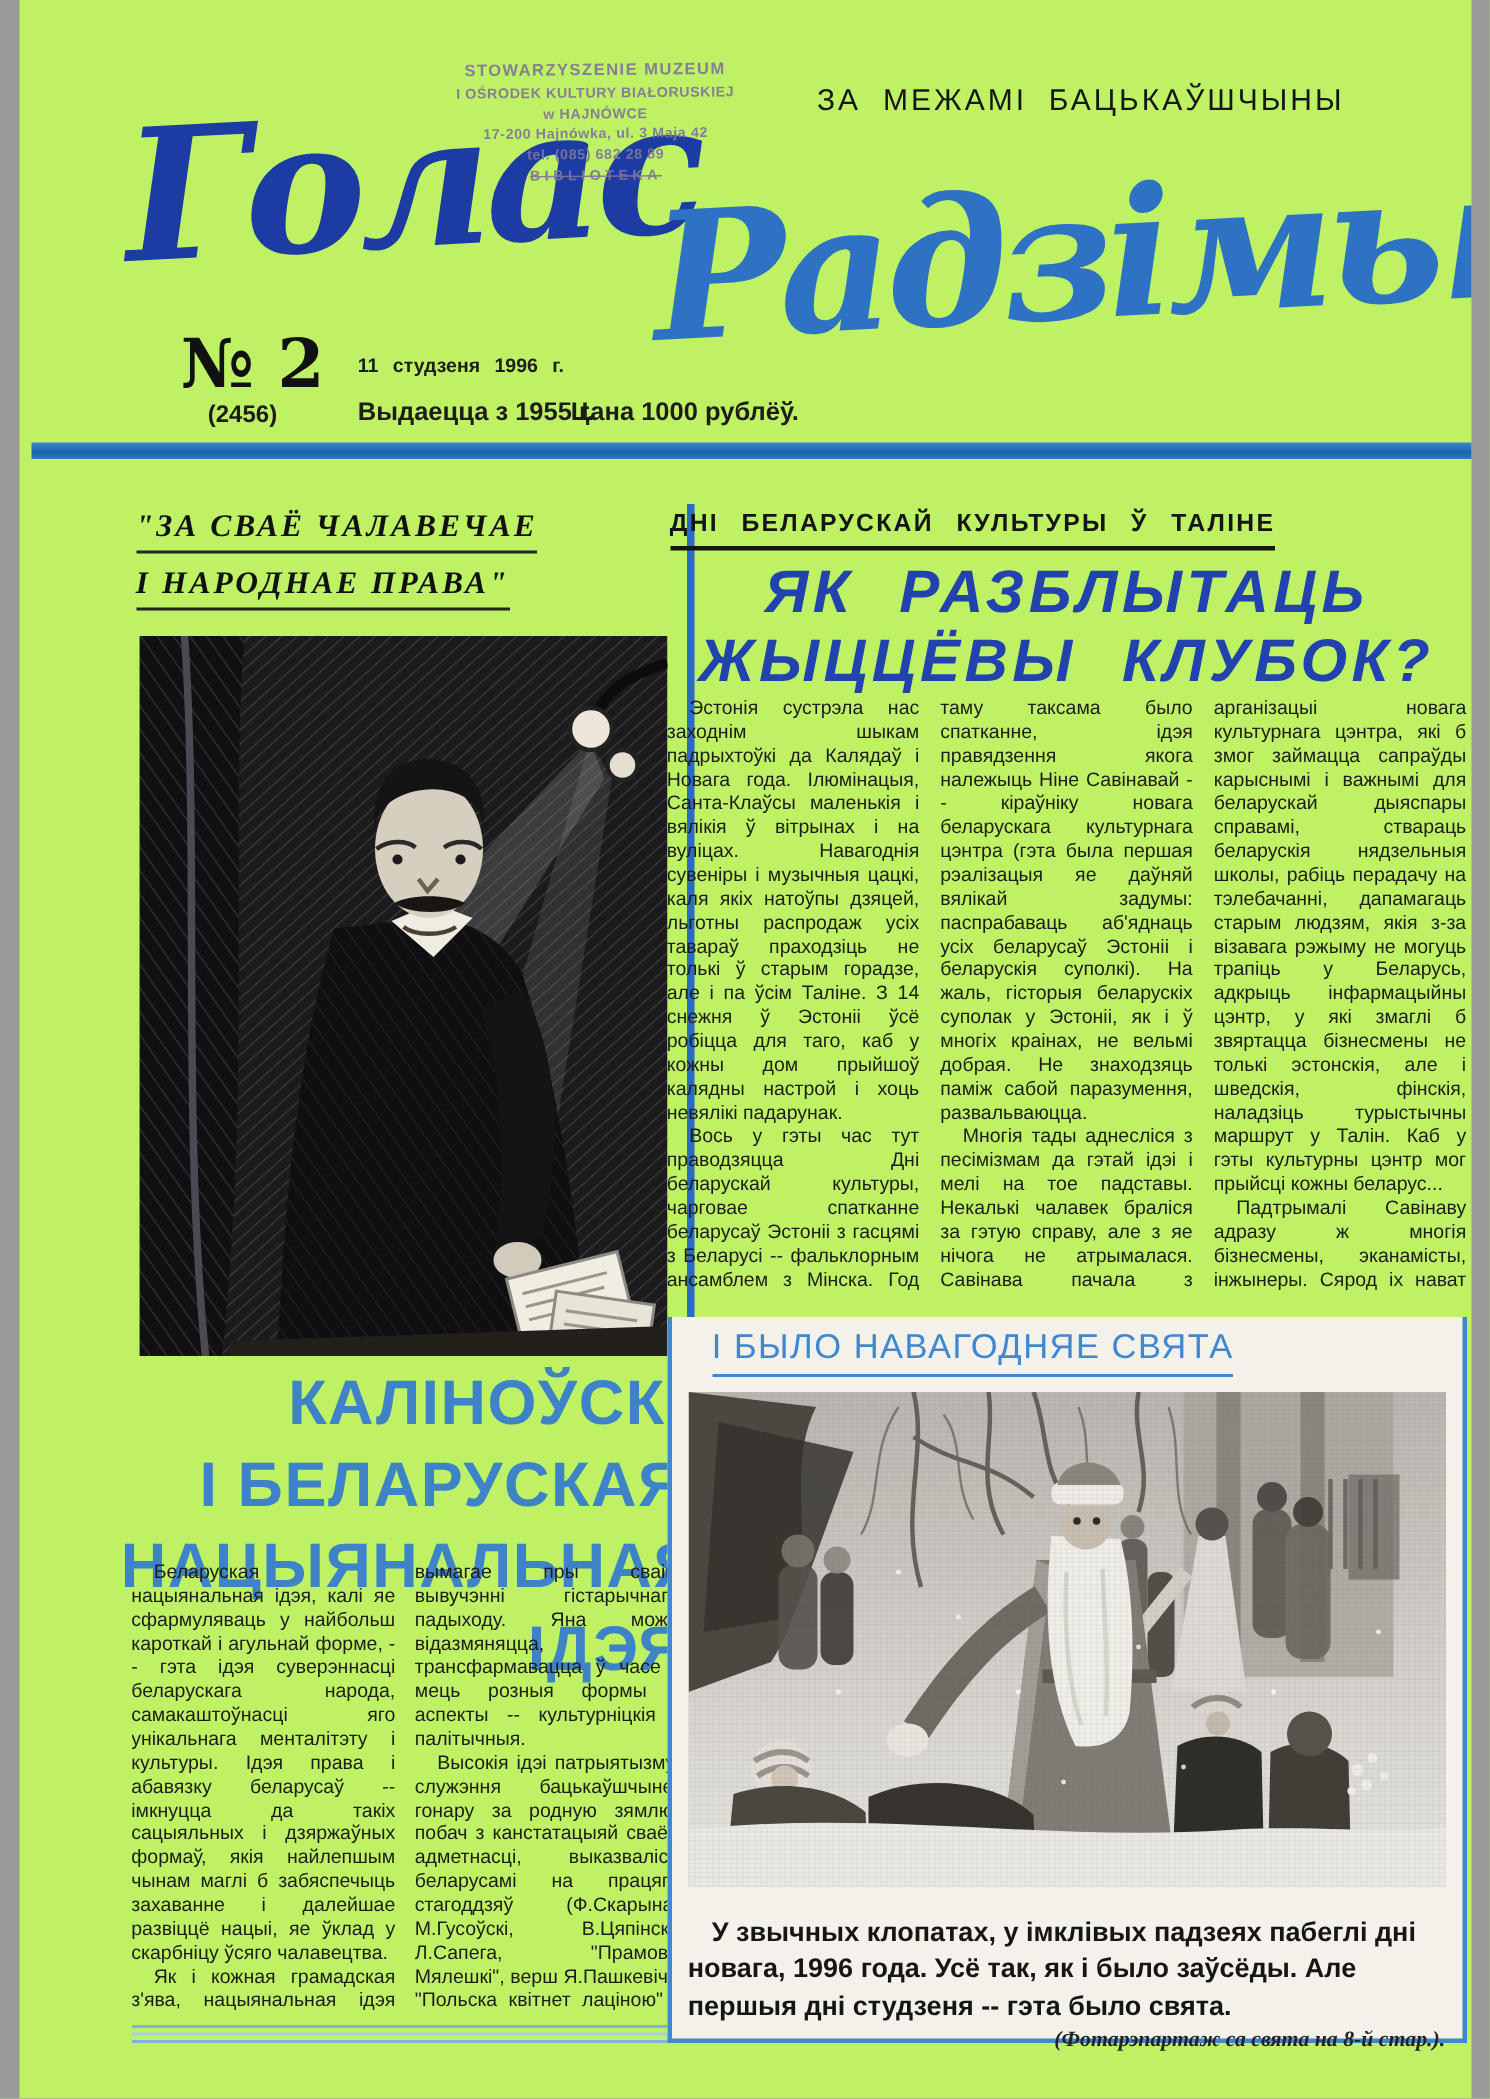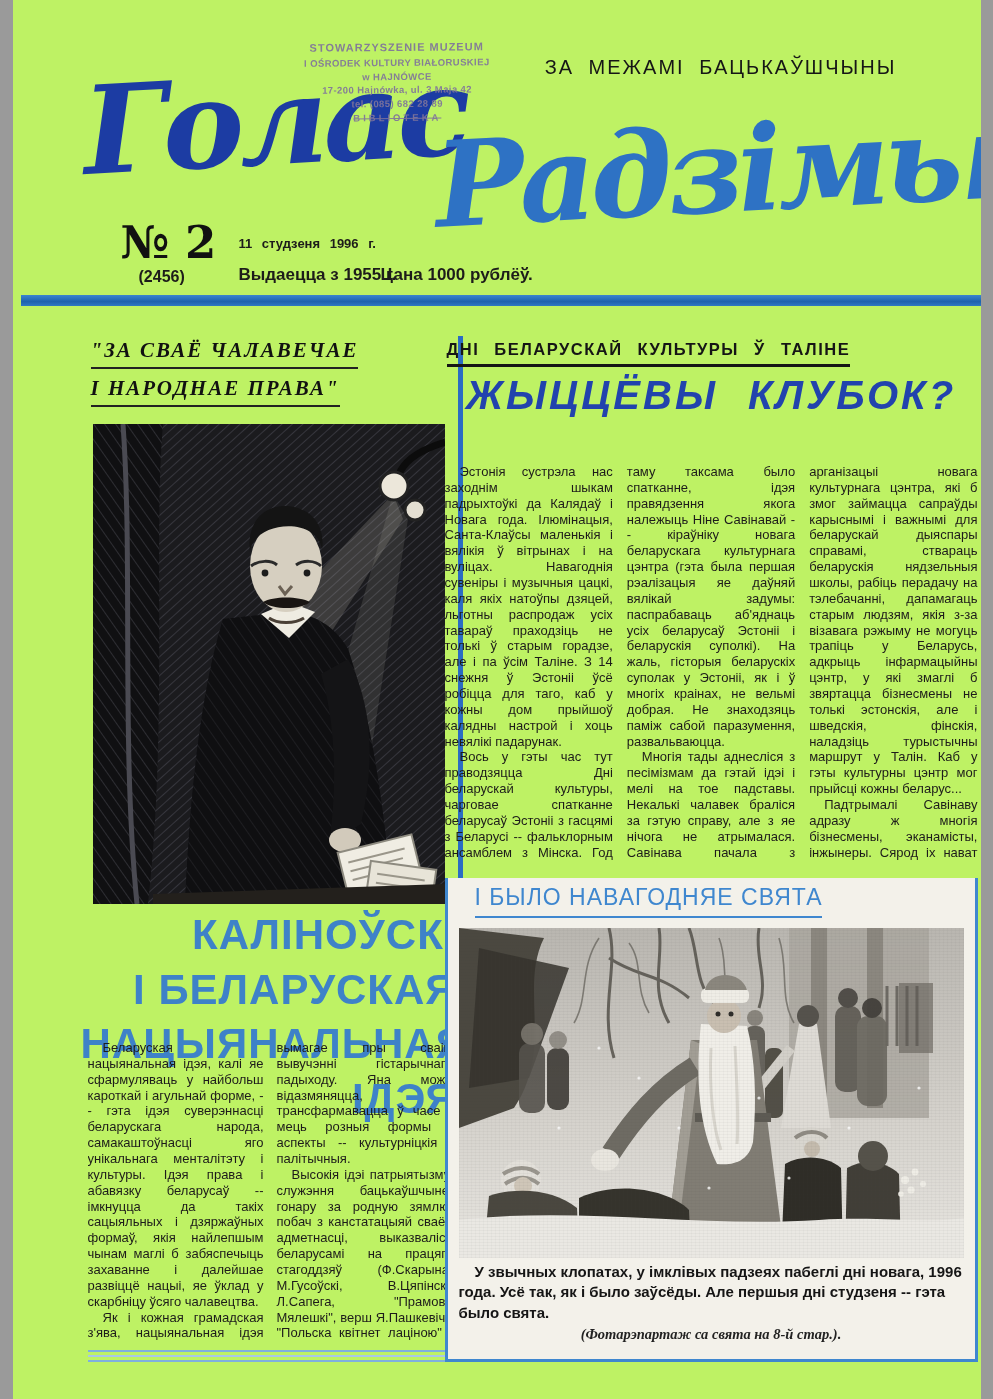--- a/index.html
+++ b/index.html
@@ -197,6 +197,7 @@
   <div class="kicker">ДНІ БЕЛАРУСКАЙ КУЛЬТУРЫ Ў ТАЛІНЕ</div>
 
   <div class="main-headline">
+    <div>ЯК РАЗБЛЫТАЦЬ</div>
     <div>ЖЫЦЦЁВЫ КЛУБОК?</div>
   </div>
 

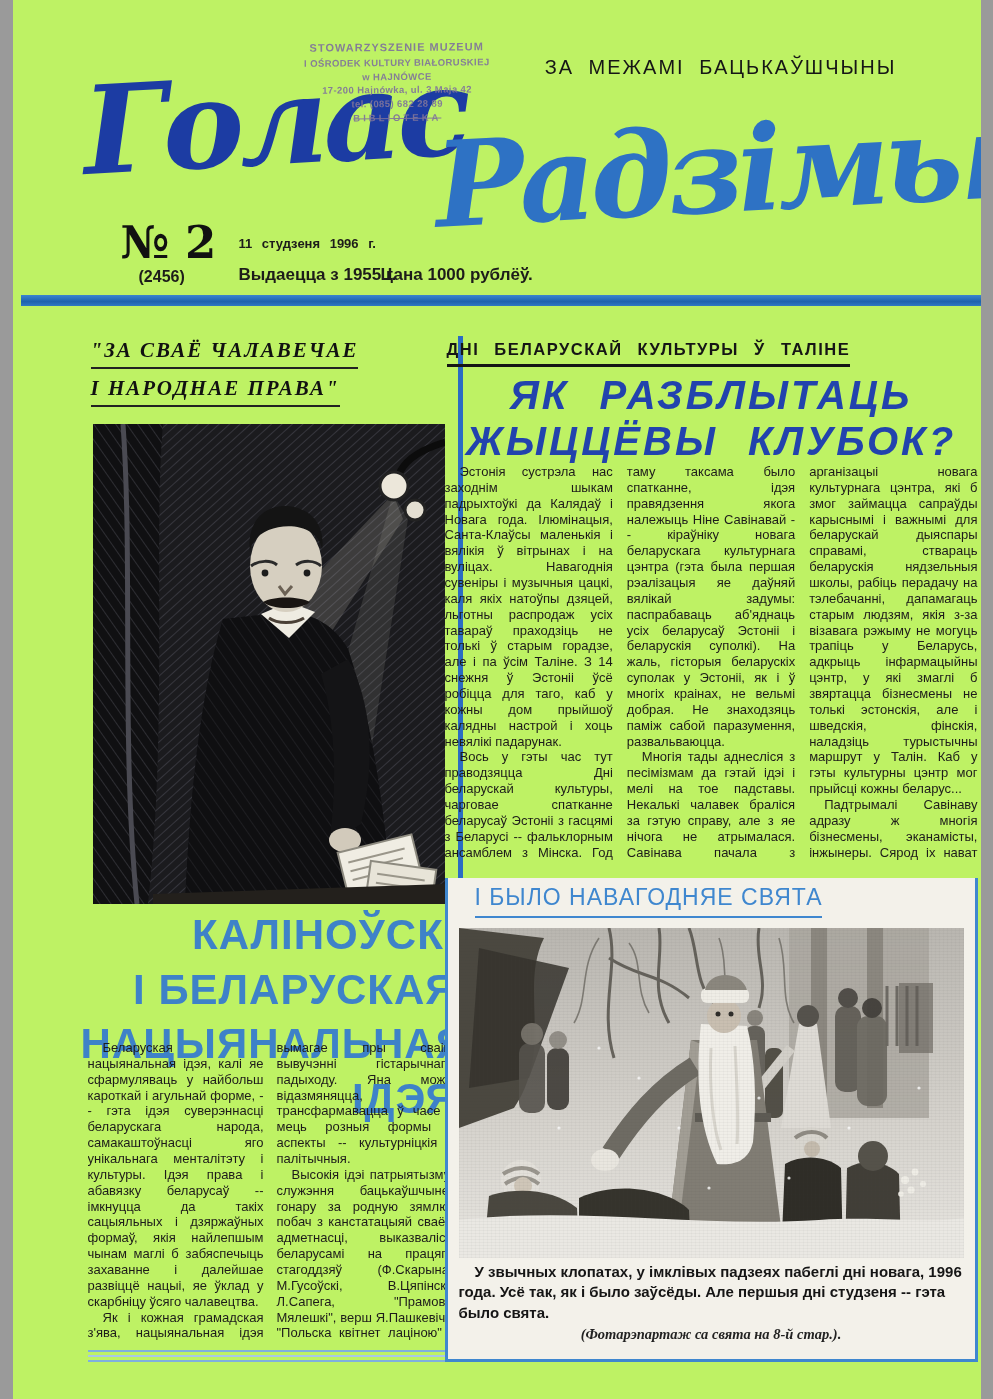--- a/index.html
+++ b/index.html
@@ -78,7 +78,7 @@
   .photo .grain{position:absolute;inset:0;pointer-events:none;opacity:.35;
         background:repeating-linear-gradient(0deg,rgba(60,60,60,.12) 0 1px,transparent 1px 3px),
                    repeating-linear-gradient(90deg,rgba(90,90,90,.10) 0 1px,transparent 1px 4px);}
-  .photo-caption{font-weight:bold;font-size:15px;line-height:1.35;margin-top:4px;
+  .photo-caption{font-weight:bold;font-size:18px;line-height:1.35;margin-top:18px;
                  text-indent:16px;color:#151515;}
   .photo-credit{font-family:"Liberation Serif",serif;font-style:italic;font-weight:600;
                 font-size:14.5px;text-align:center;margin-top:3px;color:#222;}

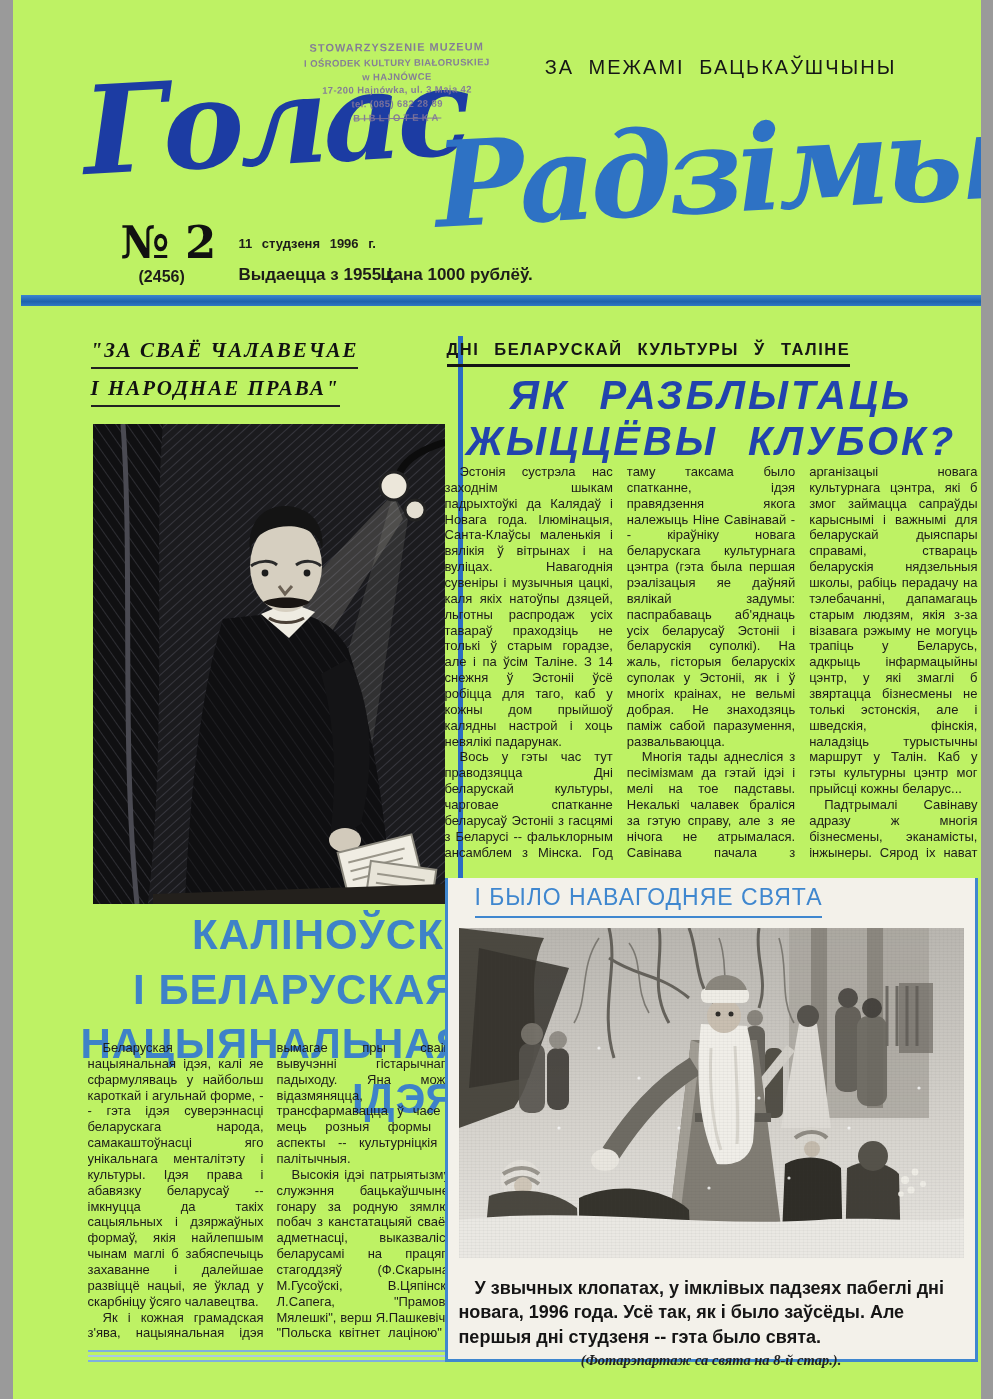--- a/index.html
+++ b/index.html
@@ -81,7 +81,7 @@
   .photo-caption{font-weight:bold;font-size:18px;line-height:1.35;margin-top:18px;
                  text-indent:16px;color:#151515;}
   .photo-credit{font-family:"Liberation Serif",serif;font-style:italic;font-weight:600;
-                font-size:14.5px;text-align:center;margin-top:3px;color:#222;}
+                font-size:14.5px;text-align:right;margin-top:3px;color:#222;}
 </style>
 </head>
 <body>

